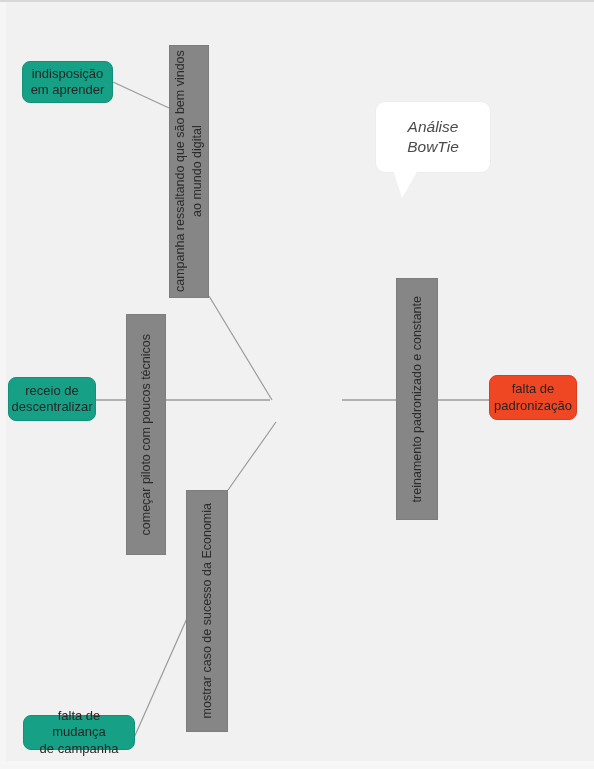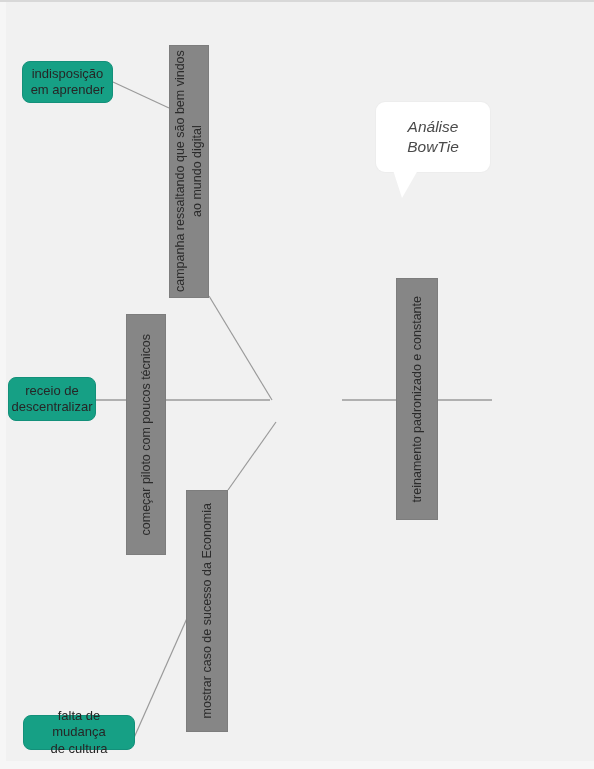--- a/index.html
+++ b/index.html
@@ -169,6 +169,12 @@
     </div>
   </div>
 
+  <div class="node pill orange" style="left:489px; top:373px; width:88px; height:45px;">
+    <div>
+      <span>falta de</span><br>
+      <span>padronização</span>
+    </div>
+  </div>
 
   <div class="node bar" style="left:169px; top:43px; width:40px; height:253px;">
     <div class="vtext">campanha ressaltando que são bem vindos ao mundo digital</div>

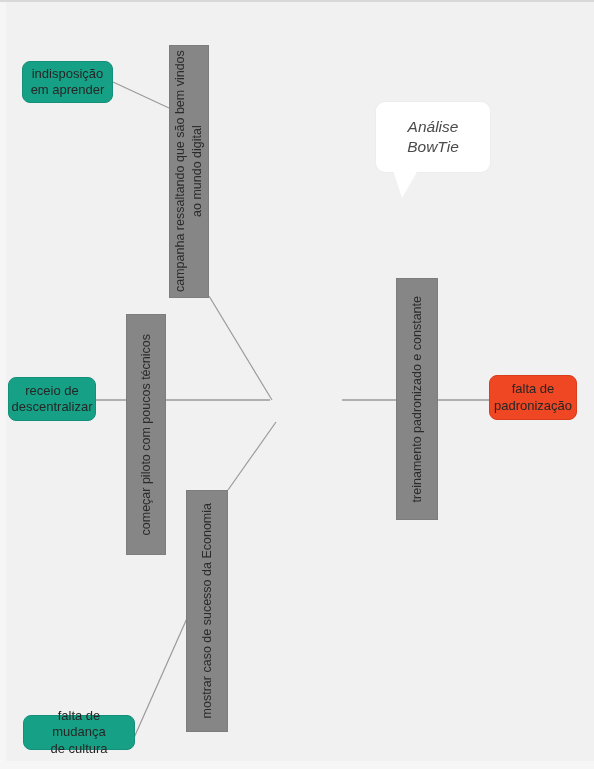--- a/index.html
+++ b/index.html
@@ -165,7 +165,7 @@
   <div class="node pill green" style="left:23px; top:713px; width:112px; height:35px;">
     <div>
       <span>falta de mudança</span><br>
-      <span>de cultura</span>
+      <span>de campanha</span>
     </div>
   </div>
 

